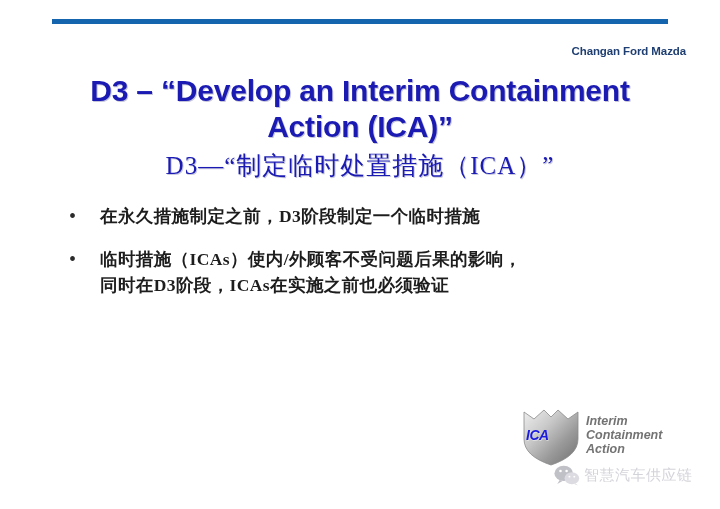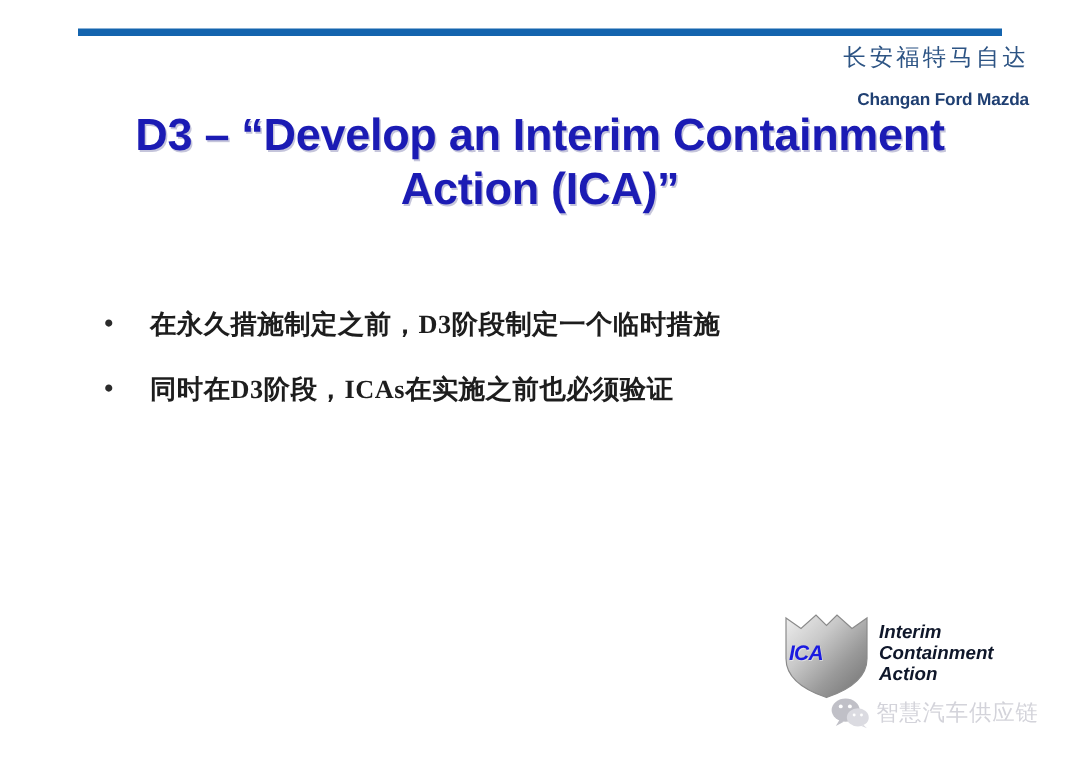--- a/index.html
+++ b/index.html
@@ -190,7 +190,6 @@
   <div class="top-rule"></div>
 
   <div class="corp-logo">
-    <div class="corp-logo-cn">长安福特马自达</div>
     <div class="corp-logo-en">Changan Ford Mazda</div>
   </div>
 

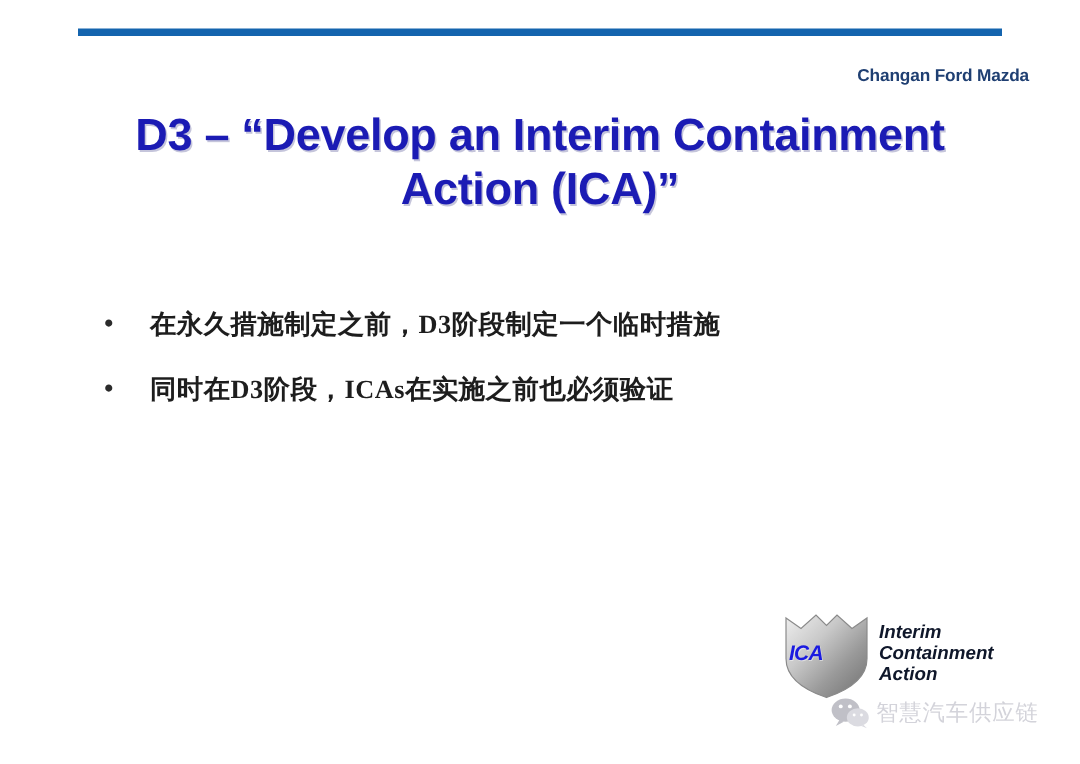--- a/index.html
+++ b/index.html
@@ -195,6 +195,7 @@
 
   <div class="title-block">
     <div class="title-en">D3 – “Develop an Interim Containment Action (ICA)”</div>
+    <div class="title-cn">D3—“制定临时处置措施（ICA）”</div>
   </div>
 
   <div class="body-block">

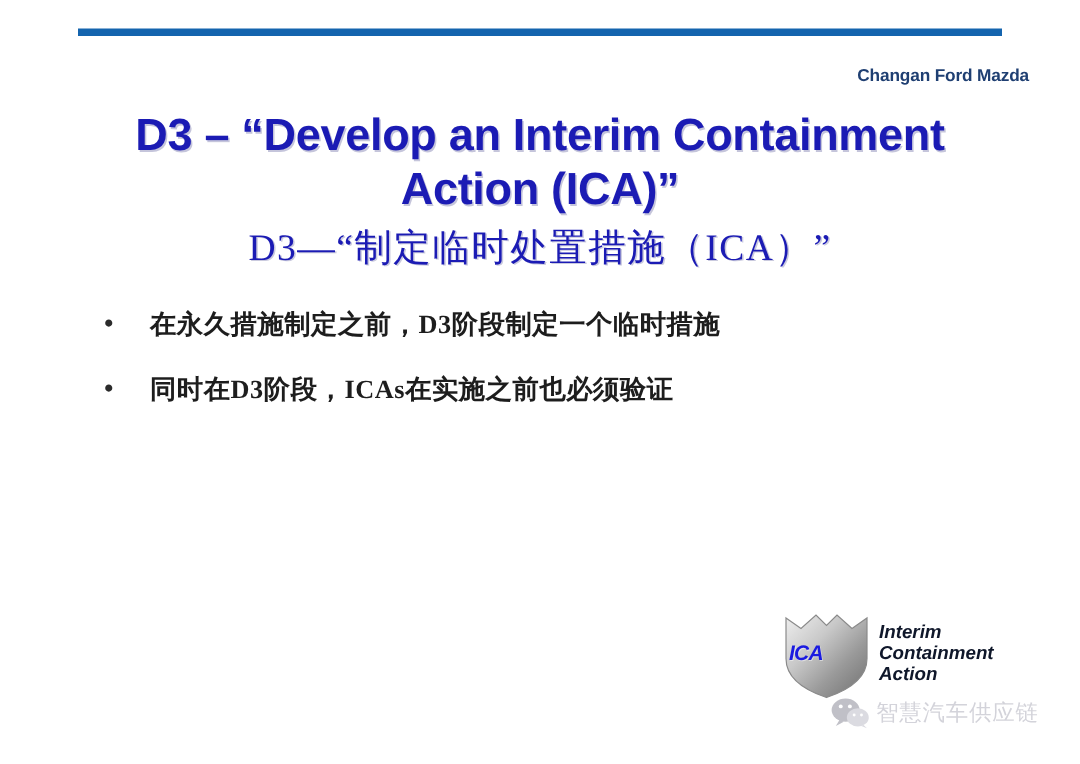--- a/index.html
+++ b/index.html
@@ -210,6 +210,7 @@
     <div class="bullet-row">
       <span class="bullet-marker">•</span>
       <span class="bullet-text">
+        <span class="line1">临时措施（ICAs）使内/外顾客不受问题后果的影响，</span>
         <span class="line2">同时在D3阶段，ICAs在实施之前也必须验证</span>
       </span>
     </div>

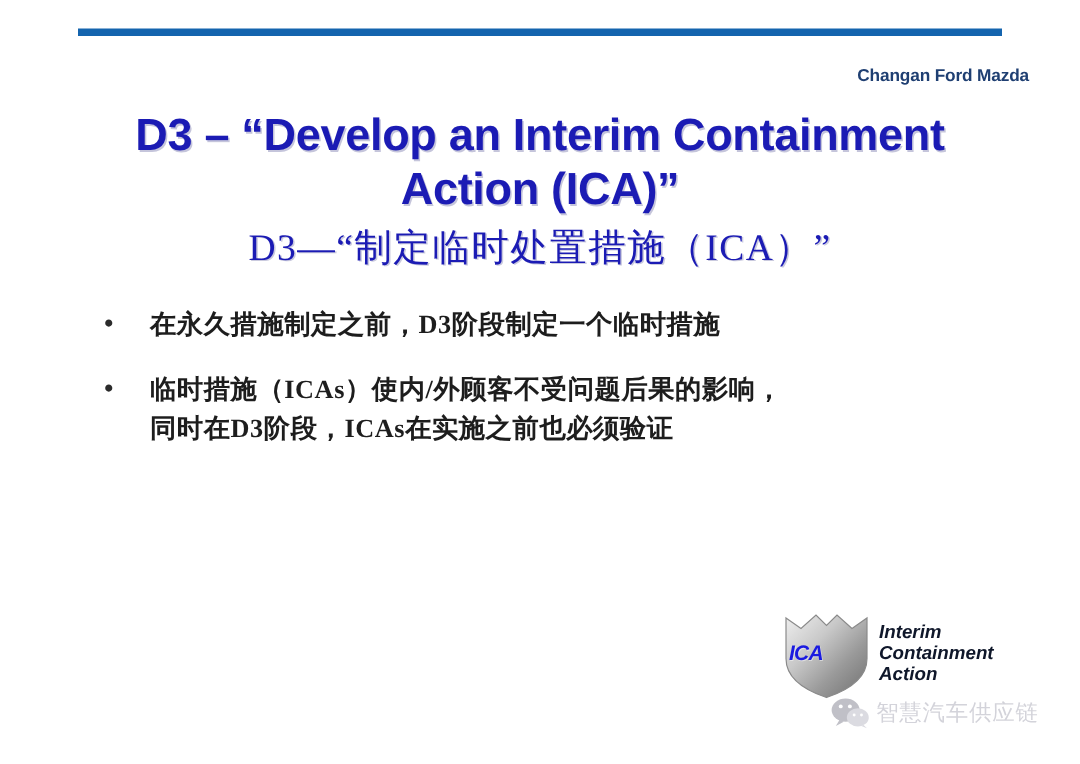--- a/index.html
+++ b/index.html
@@ -155,7 +155,7 @@
     font-weight: bold;
     font-size: 12.5px;
     line-height: 14px;
-    color: #0f172a;
+    color: #737373;
     white-space: nowrap;
   }
 

